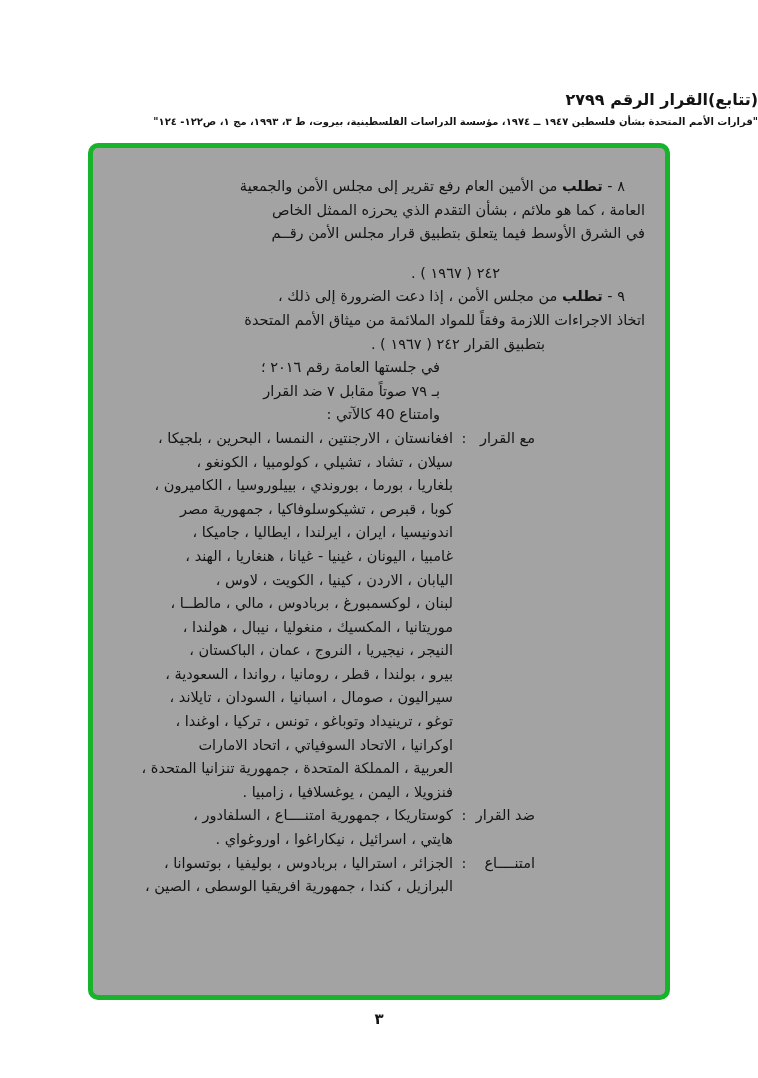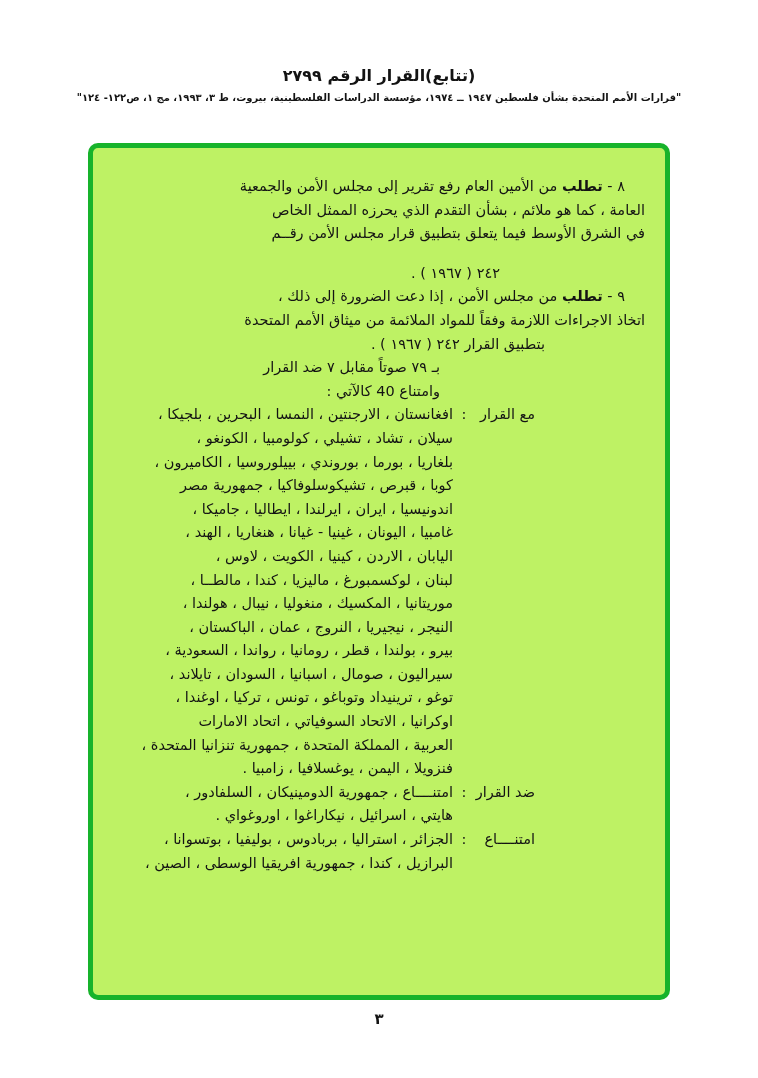--- a/index.html
+++ b/index.html
@@ -7,7 +7,7 @@
     width:758px;height:1078px;background:#ffffff;color:#131313;
     font-family:"DejaVu Sans",sans-serif;position:relative;overflow:hidden;
   }
-  .header{padding-top:66px;text-align:center;}
+  .header{padding-top:90px;text-align:right;}
   .doc-title{direction:rtl;font-weight:bold;font-size:16px;letter-spacing:0.5px;}
   .doc-citation{direction:rtl;font-weight:bold;font-size:10px;margin-top:7px;white-space:nowrap;}
   .frame{

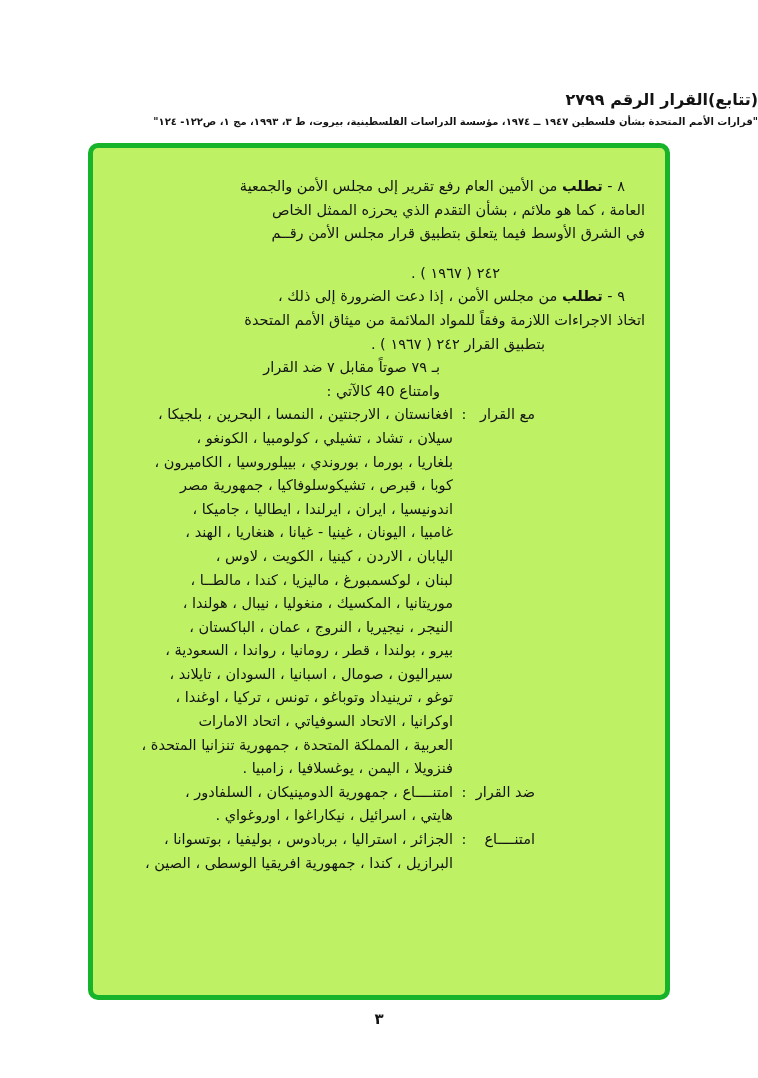--- a/index.html
+++ b/index.html
@@ -12,7 +12,7 @@
   .doc-citation{direction:rtl;font-weight:bold;font-size:10px;margin-top:7px;white-space:nowrap;}
   .frame{
     position:absolute;left:88px;top:143px;width:572px;height:847px;
-    border:5px solid #17b32b;border-radius:10px;background:#bef264;box-sizing:content-box;
+    border:5px solid #17b32b;border-radius:10px;background:#a3a3a3;box-sizing:content-box;
   }
   .content{
     direction:rtl;text-align:right;padding:27px 20px 0 18px;

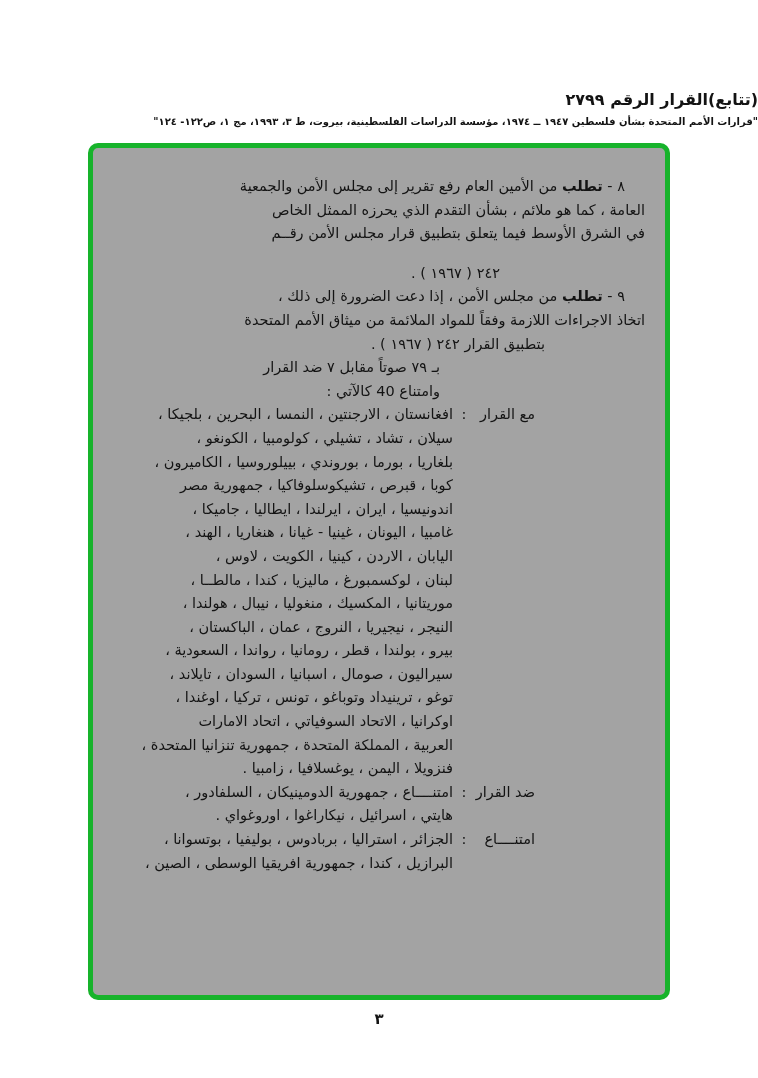--- a/index.html
+++ b/index.html
@@ -59,6 +59,7 @@
     </div>
 
     <div class="stats">
+      <div class="line">في جلستها العامة رقم ٢٠١٦ ؛</div>
       <div class="line">بـ ٧٩ صوتاً مقابل ٧ ضد القرار</div>
       <div class="line">وامتناع 40 كالآتي :</div>
     </div>

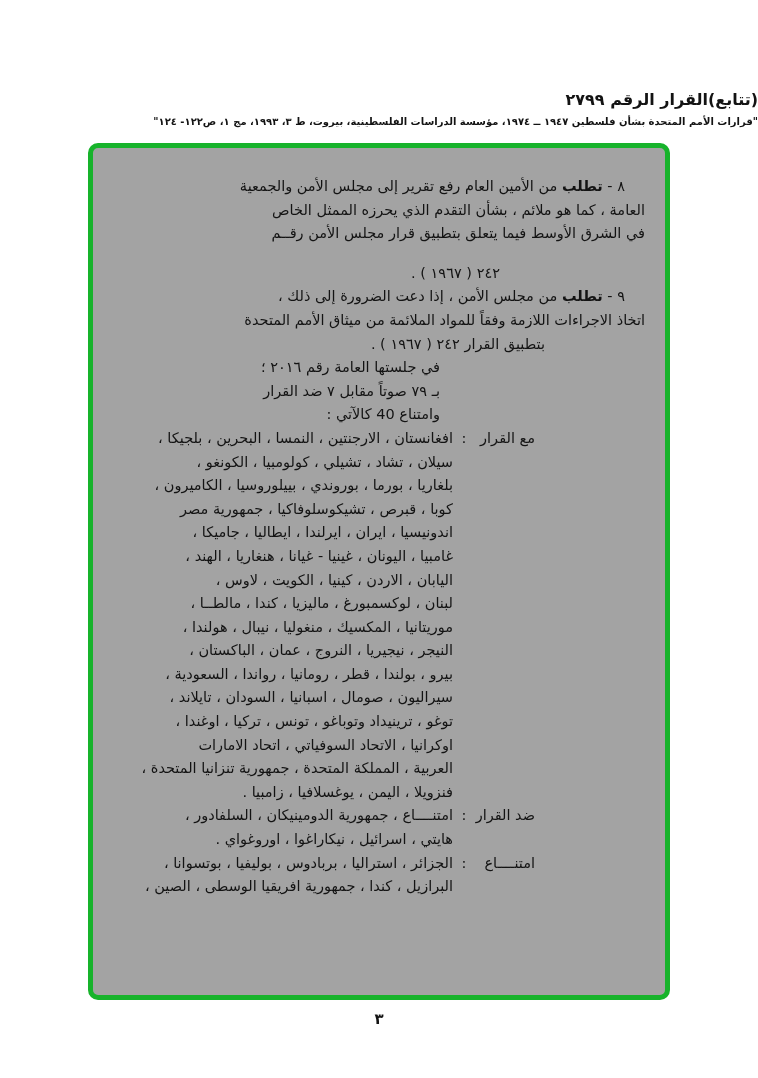--- a/index.html
+++ b/index.html
@@ -77,7 +77,7 @@
           <div class="line">اندونيسيا ، ايران ، ايرلندا ، ايطاليا ، جاميكا ،</div>
           <div class="line">غامبيا ، اليونان ، غينيا - غيانا ، هنغاريا ، الهند ،</div>
           <div class="line">اليابان ، الاردن ، كينيا ، الكويت ، لاوس ،</div>
-          <div class="line">لبنان ، لوكسمبورغ ، ماليزيا ، كندا ، مالطــا ،</div>
+          <div class="line">لبنان ، لوكسمبورغ ، بربادوس ، مالي ، مالطــا ،</div>
           <div class="line">موريتانيا ، المكسيك ، منغوليا ، نيبال ، هولندا ،</div>
           <div class="line">النيجر ، نيجيريا ، النروج ، عمان ، الباكستان ،</div>
           <div class="line">بيرو ، بولندا ، قطر ، رومانيا ، رواندا ، السعودية ،</div>

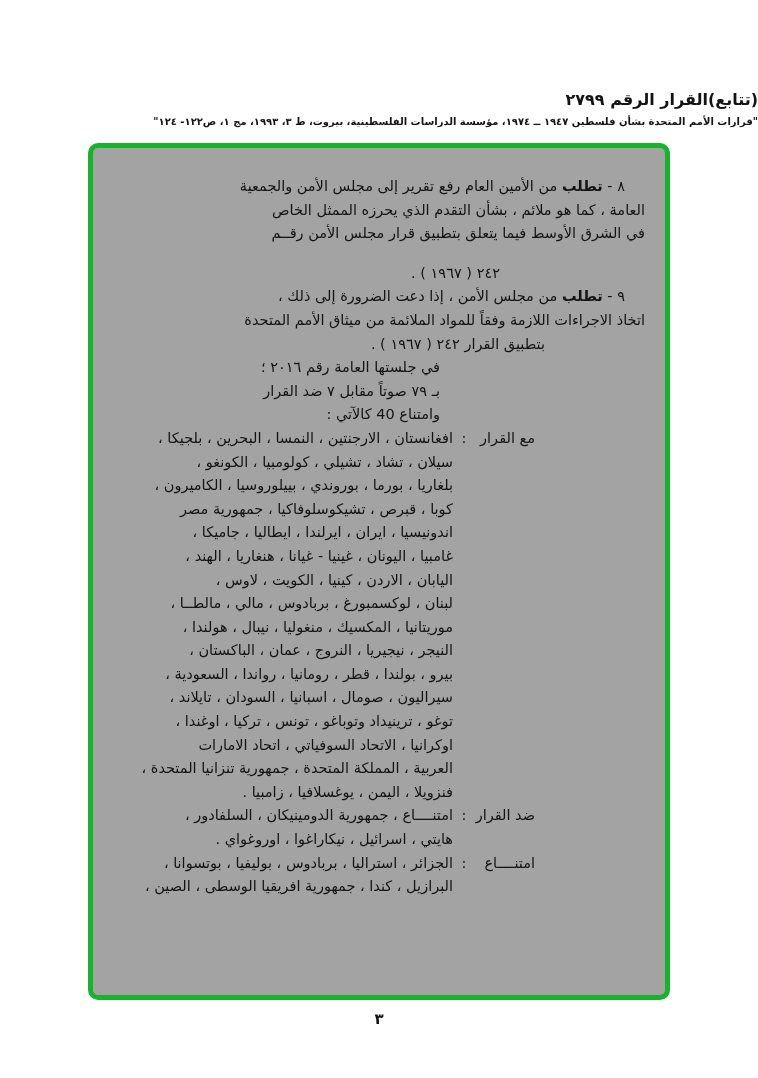--- a/index.html
+++ b/index.html
@@ -93,7 +93,7 @@
         <div class="vote-label">ضد القرار</div>
         <div class="vote-colon">:</div>
         <div class="vote-lines">
-          <div class="line">امتنــــاع ، جمهورية الدومينيكان ، السلفادور ،</div>
+          <div class="line">كوستاريكا ، جمهورية امتنــــاع ، السلفادور ،</div>
           <div class="line">هايتي ، اسرائيل ، نيكاراغوا ، اوروغواي .</div>
         </div>
       </div>

